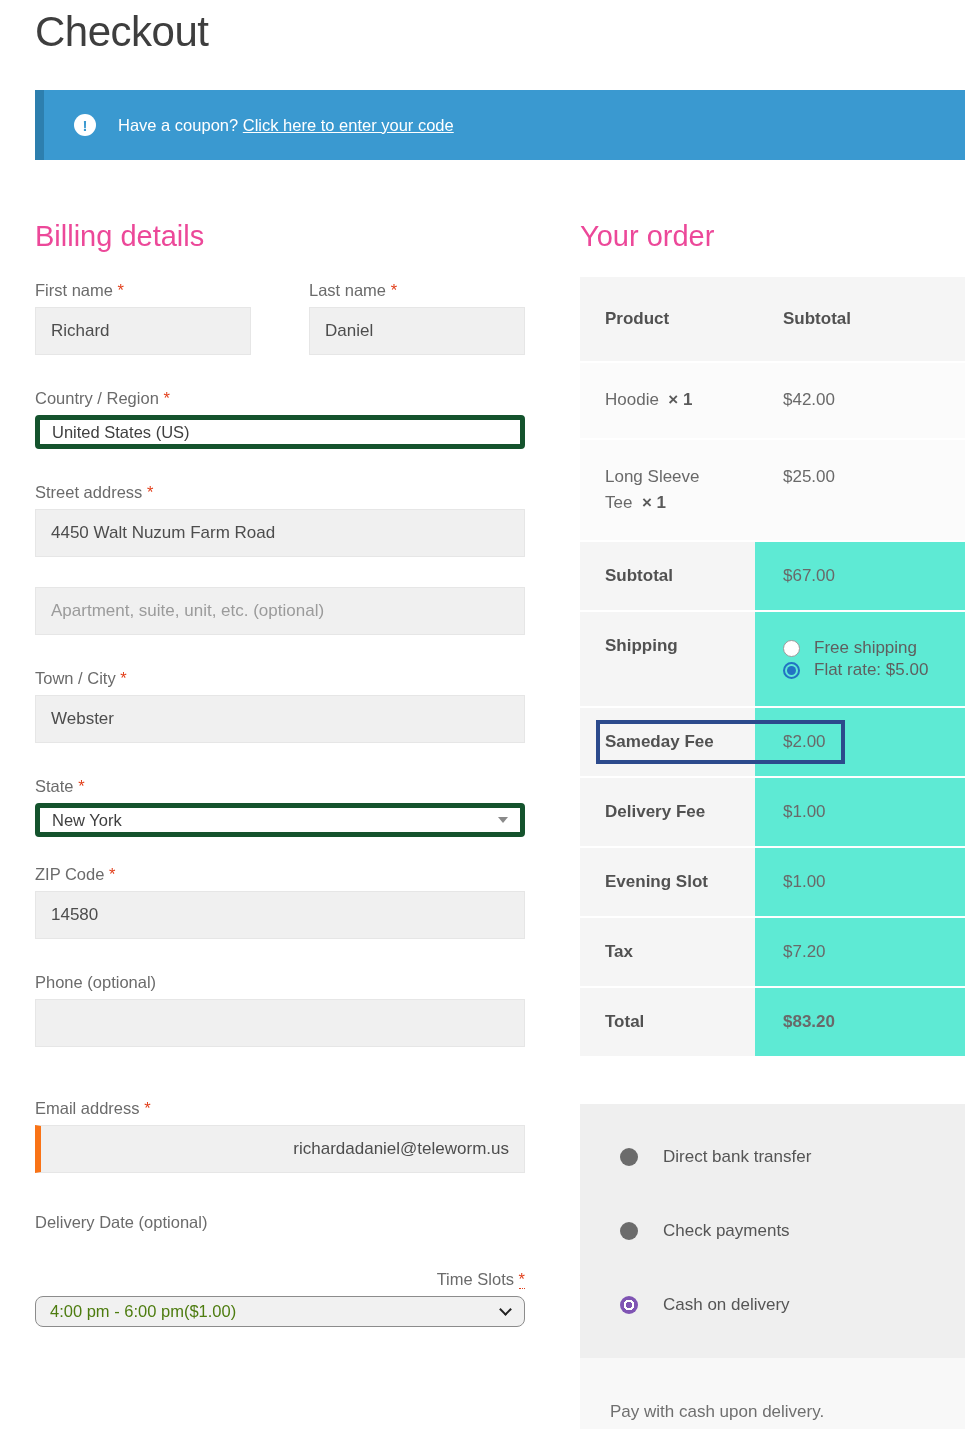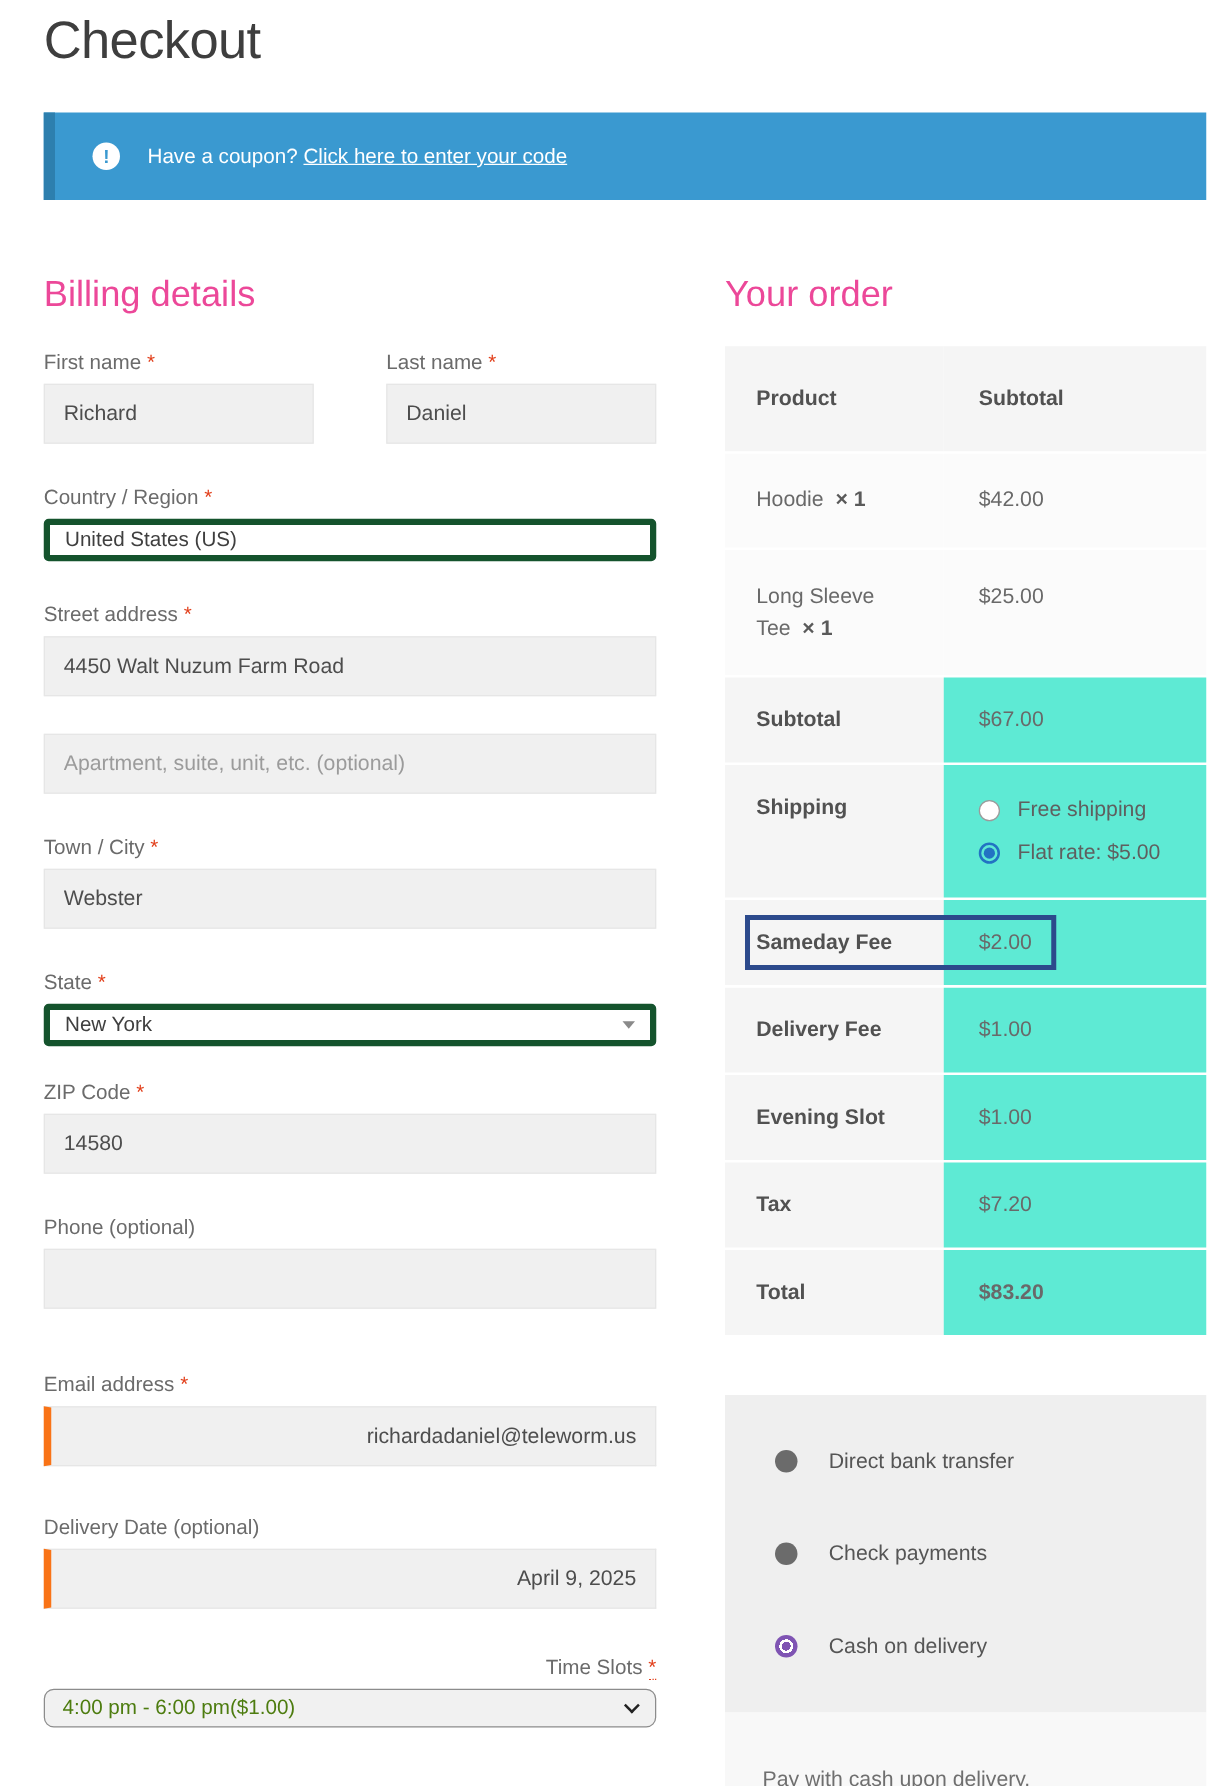--- a/index.html
+++ b/index.html
@@ -50,7 +50,7 @@
   .total-v { font-weight:700; color:#474747; }
 
   
-  .ship-opt { display:flex; align-items:center; gap:14px; margin-bottom:14px; color:#5f5f5f; cursor:pointer; }
+  .ship-opt { display:flex; align-items:center; gap:14px; margin-bottom:2px; color:#5f5f5f; cursor:pointer; }
   .ship-opt:last-child { margin-bottom:0; }
   .r-blank { width:17px; height:17px; border-radius:50%; border:1px solid #9b9b9b; background:#fff; flex:0 0 auto; }
   .r-blue { width:17px; height:17px; border-radius:50%; border:2px solid #2273c3; position:relative; flex:0 0 auto; }

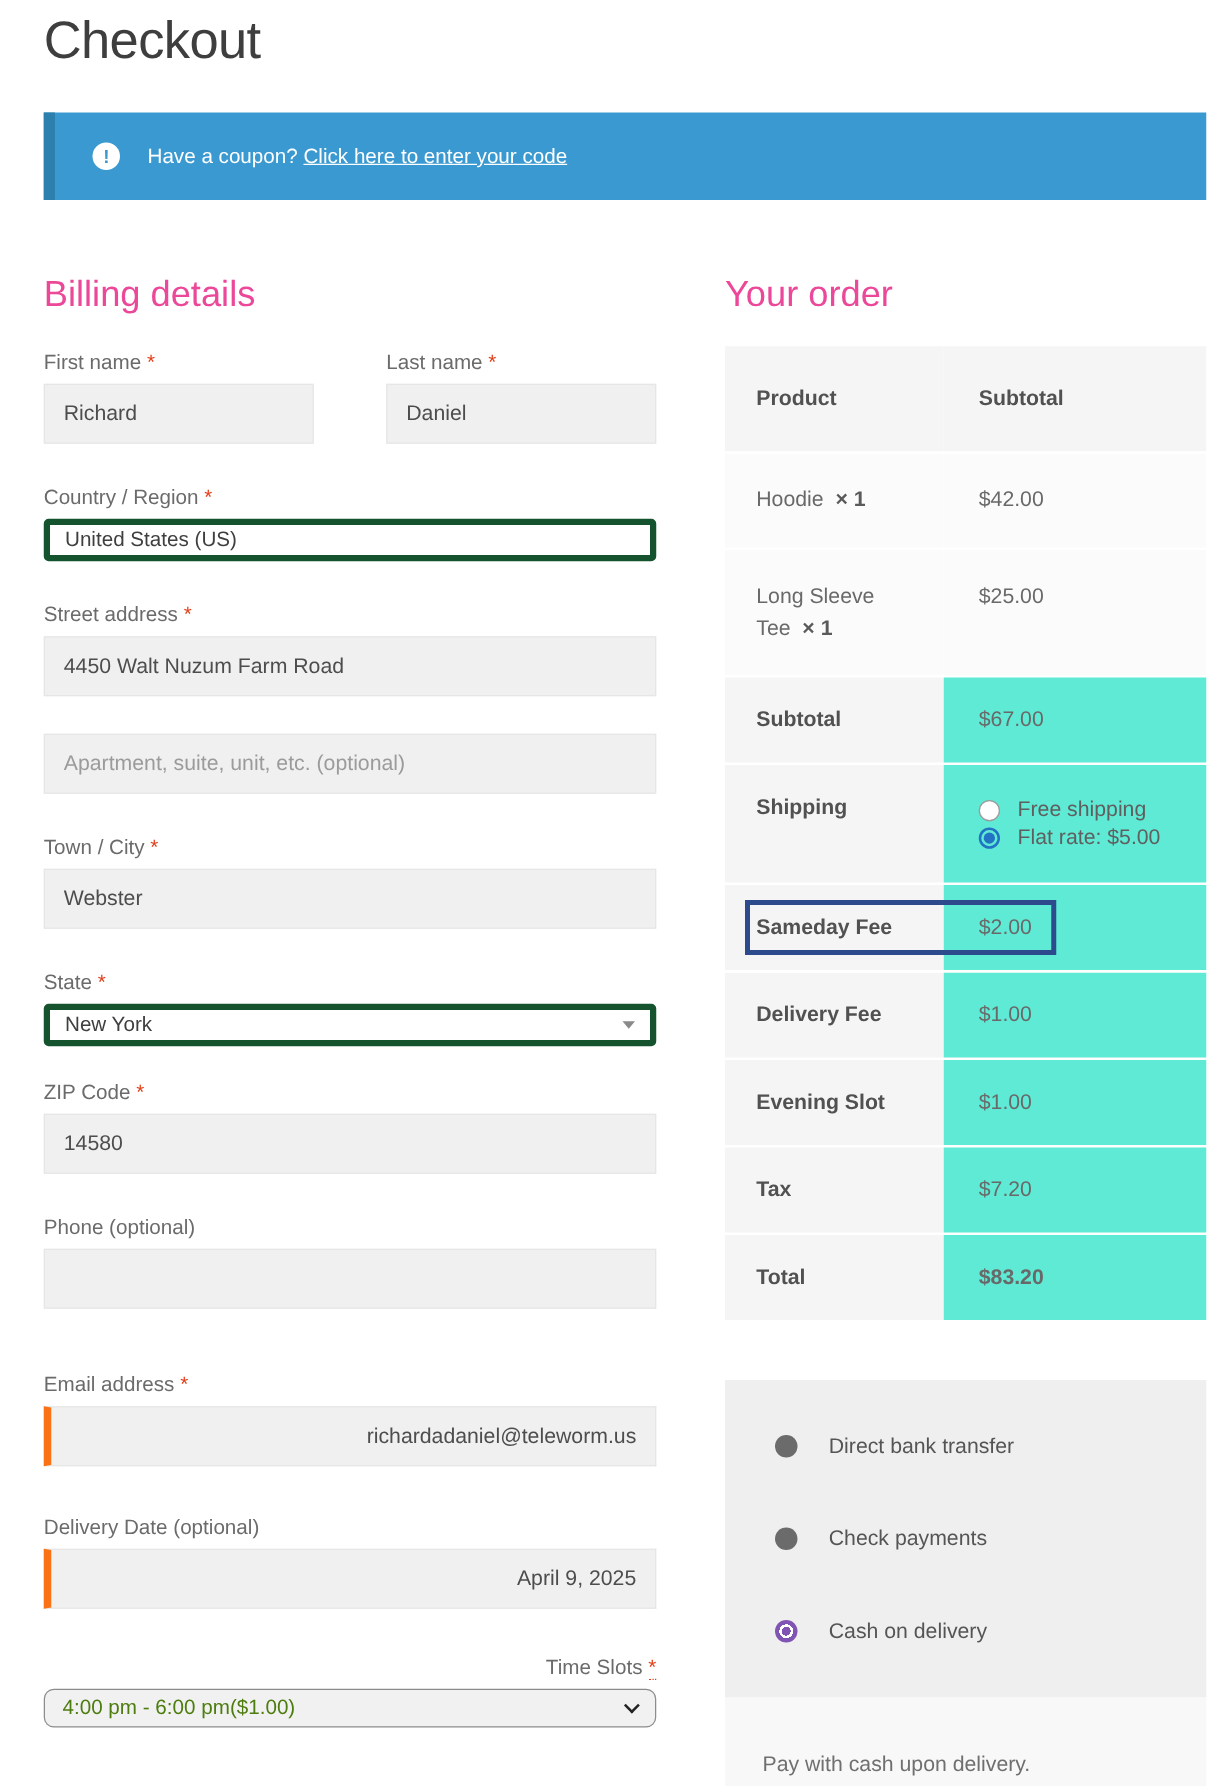--- a/index.html
+++ b/index.html
@@ -145,7 +145,6 @@
 
       <div class="frow" style="margin-bottom:38px;">
         <label class="flabel">Delivery Date (optional)</label>
-        <input class="tf valid" type="text" value="April 9, 2025" style="">
       </div>
 
       <div class="frow" style="margin-bottom:16px;text-align:right;">

